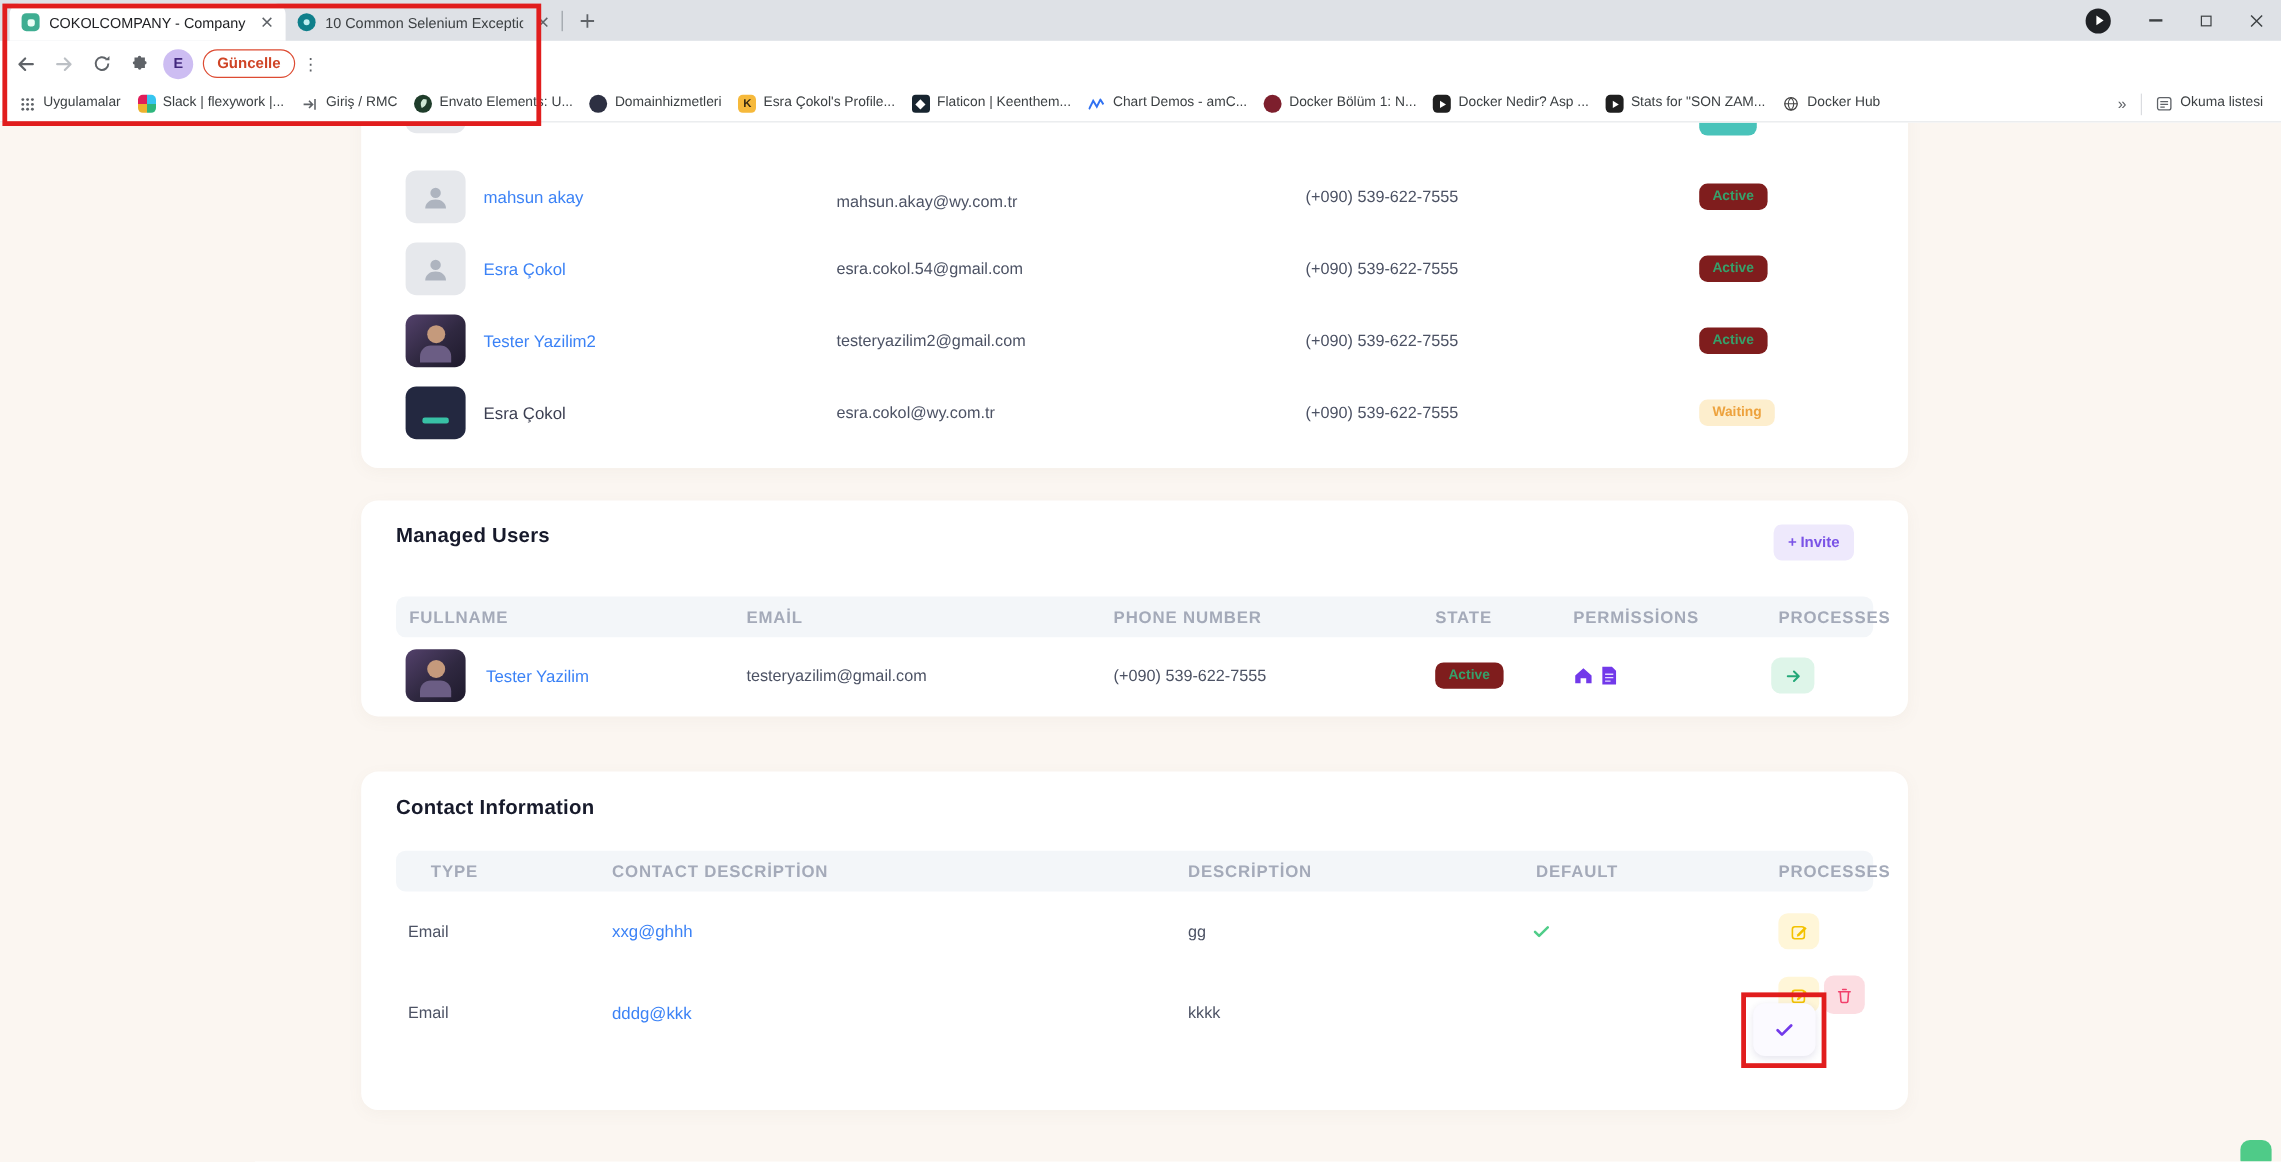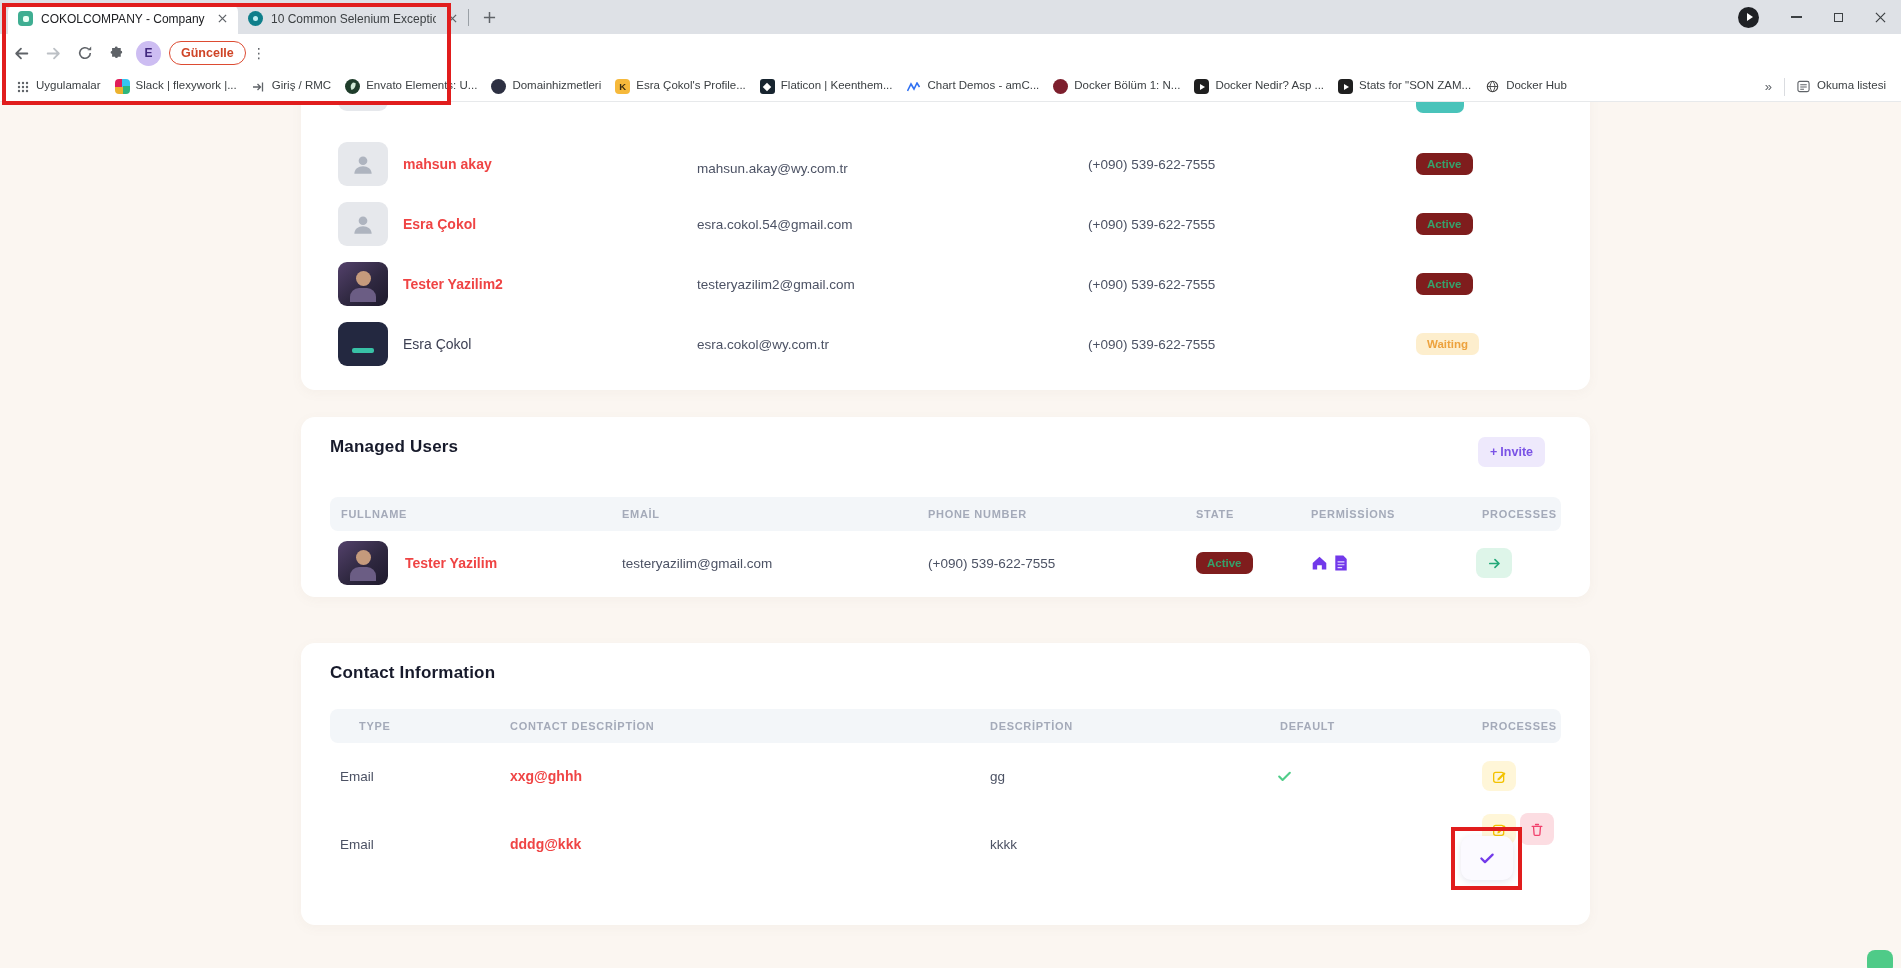--- a/index.html
+++ b/index.html
@@ -63,7 +63,7 @@
   .th{position:absolute;top:0;height:34px;line-height:34px;font-size:11px;font-weight:bold;letter-spacing:.7px;color:#a4aab9;white-space:nowrap}
   .urow{position:absolute;left:0;width:100%;height:60px}
   .cell{position:absolute;transform:translateY(-50%);white-space:nowrap}
-  .name{font-size:14px;font-weight:bold;color:#ef4444}
+  .name{font-size:14px;font-weight:normal;color:#3b82f6}
   .name.regular{font-weight:normal;color:#3c3f52}
   .muted{font-size:13.5px;color:#4c5264}
   .avatar{position:absolute;width:50px;height:44px;border-radius:9px;overflow:hidden}

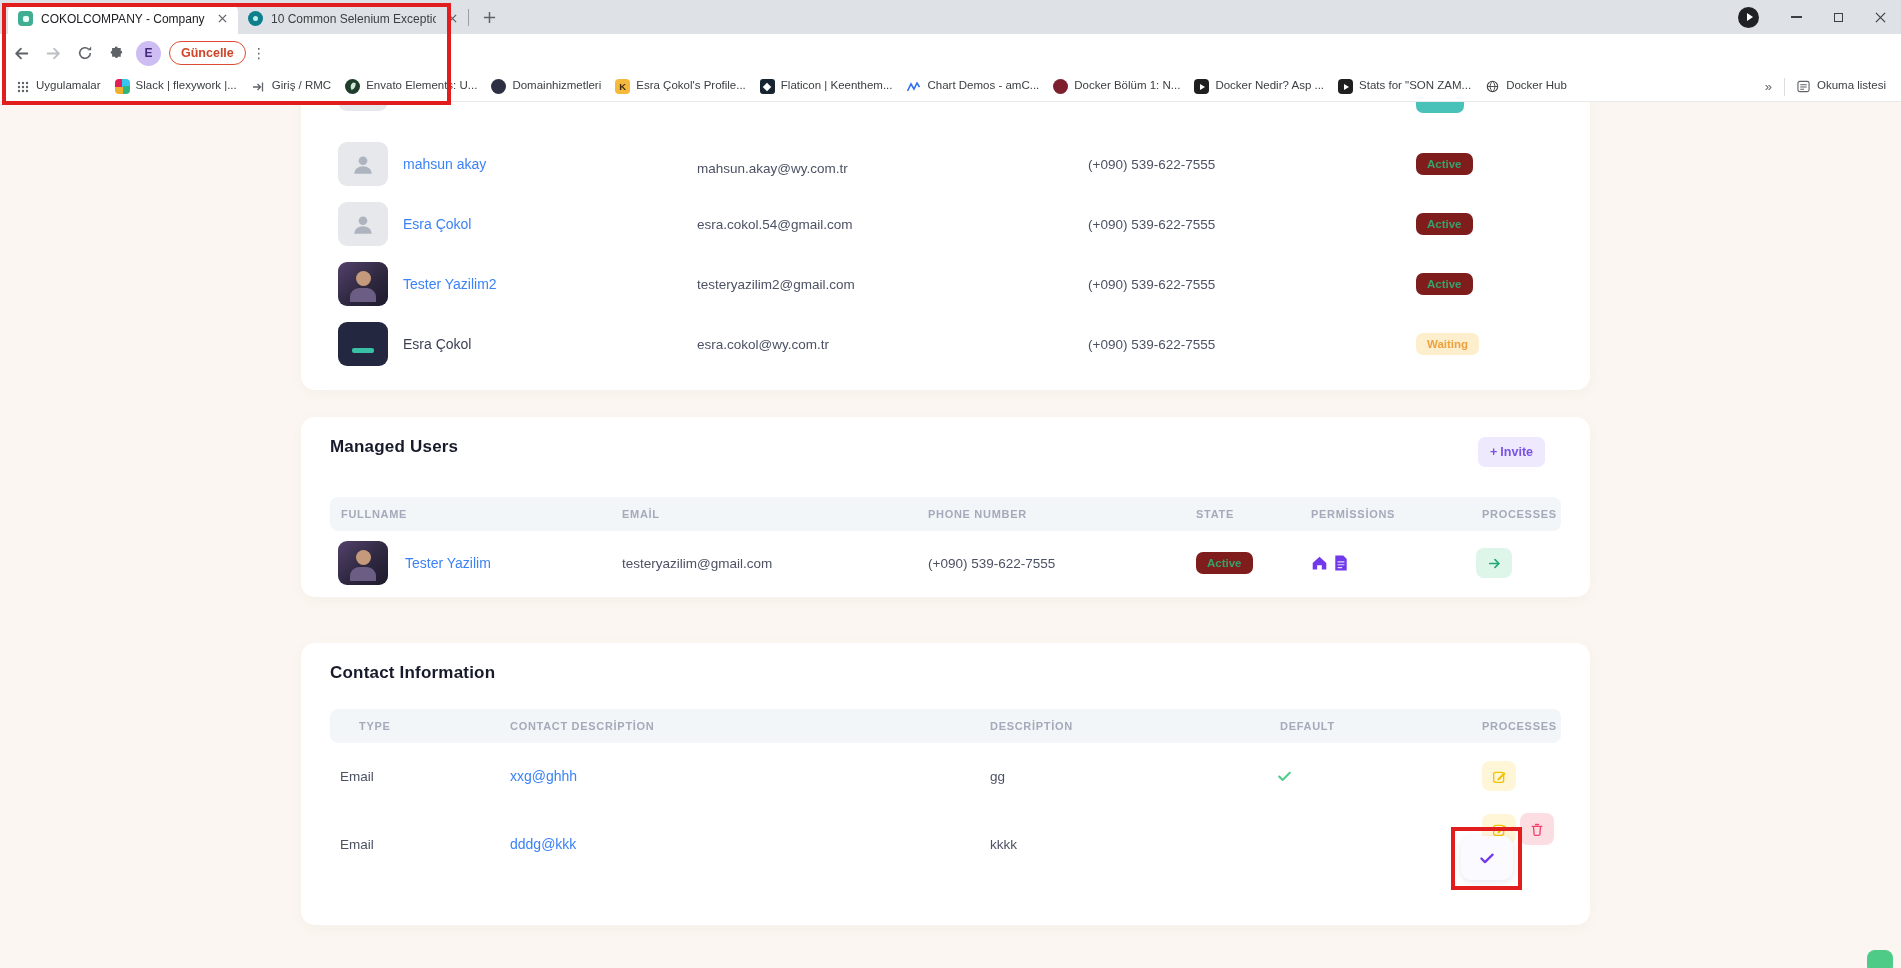--- a/index.html
+++ b/index.html
@@ -60,7 +60,7 @@
   .card-contact{top:541px;height:282px}
   .card-title{position:absolute;left:29px;top:20px;font-size:17px;font-weight:bold;color:#171a2b;letter-spacing:.2px}
   .thead{position:absolute;left:29px;right:29px;height:34px;background:#f3f6f9;border-radius:8px}
-  .th{position:absolute;top:0;height:34px;line-height:34px;font-size:11px;font-weight:bold;letter-spacing:.7px;color:#a4aab9;white-space:nowrap}
+  .th{position:absolute;top:0;height:34px;line-height:34px;font-size:14px;font-weight:bold;letter-spacing:.7px;color:#a4aab9;white-space:nowrap}
   .urow{position:absolute;left:0;width:100%;height:60px}
   .cell{position:absolute;transform:translateY(-50%);white-space:nowrap}
   .name{font-size:14px;font-weight:normal;color:#3b82f6}

